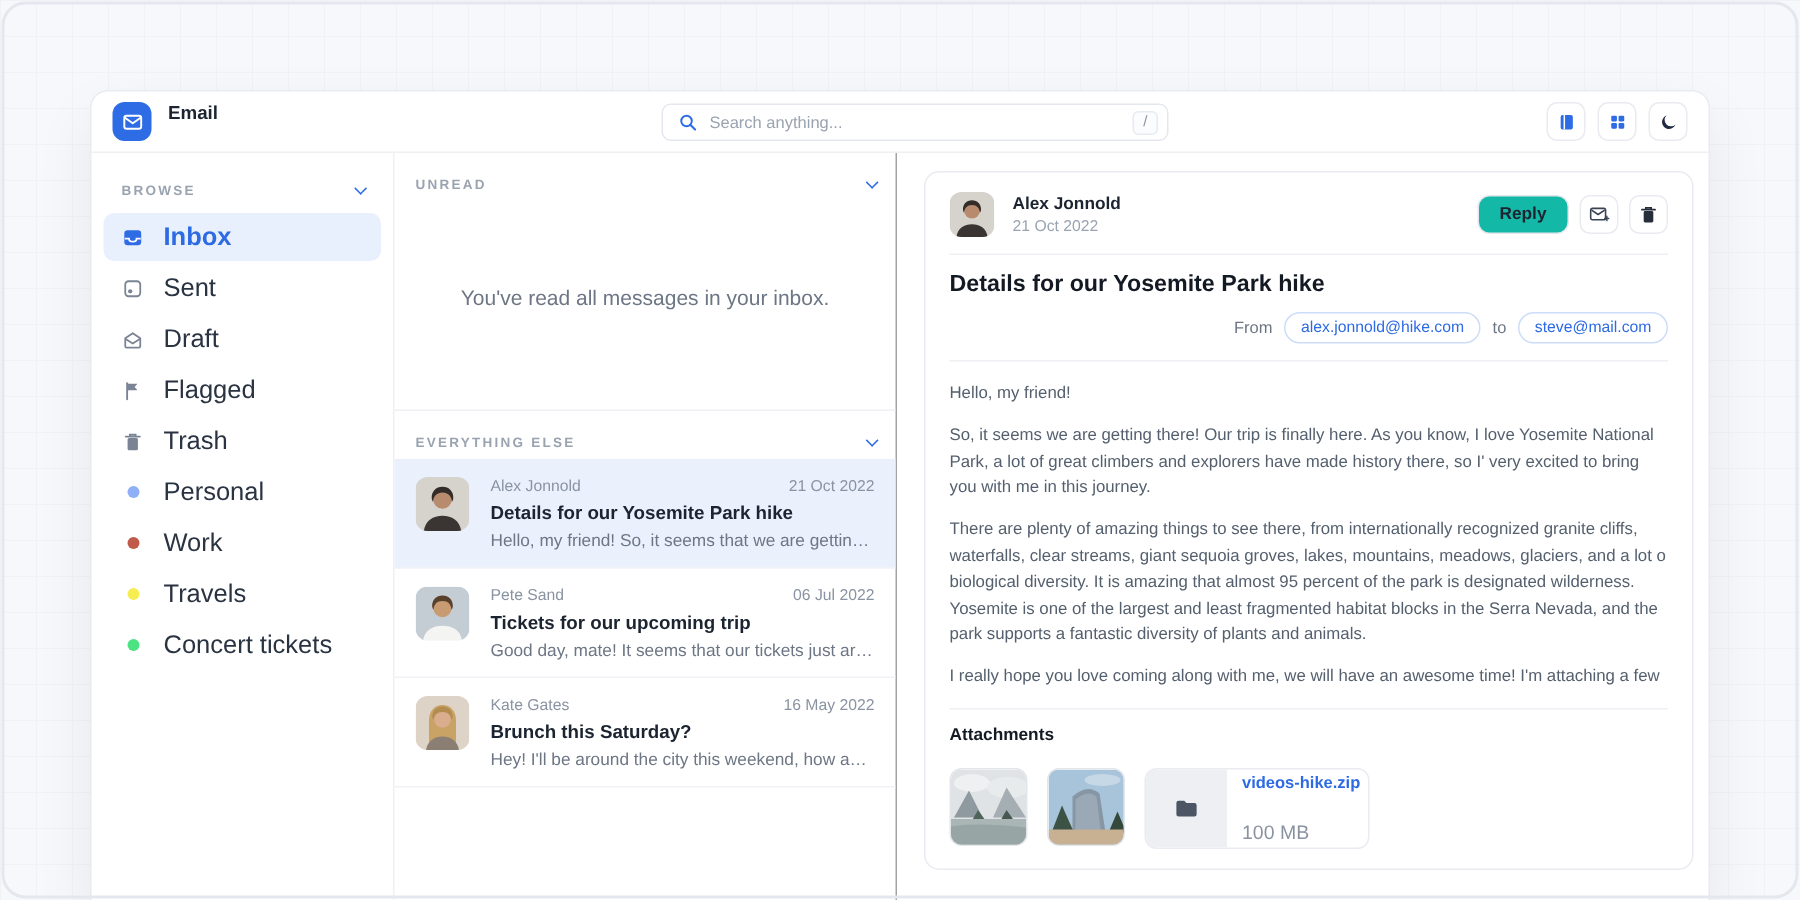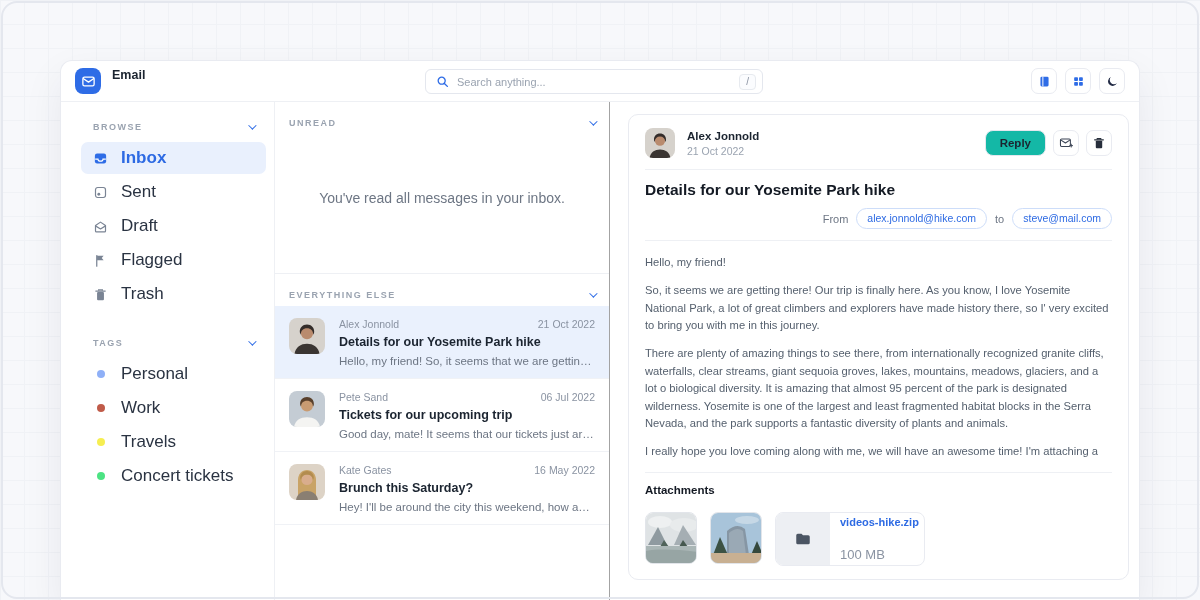--- a/index.html
+++ b/index.html
@@ -50,7 +50,7 @@
   }
   .app-title { font-size: 12.5px; font-weight: 700; color: #1b2430; }
   .search {
-    position: absolute; left: 364px; top: 8px;
+    position: absolute; left: 380px; top: 8px;
     width: 338px; height: 25px;
     border: 1px solid #e4e7ee; border-radius: 6px;
     display: flex; align-items: center; gap: 8px;

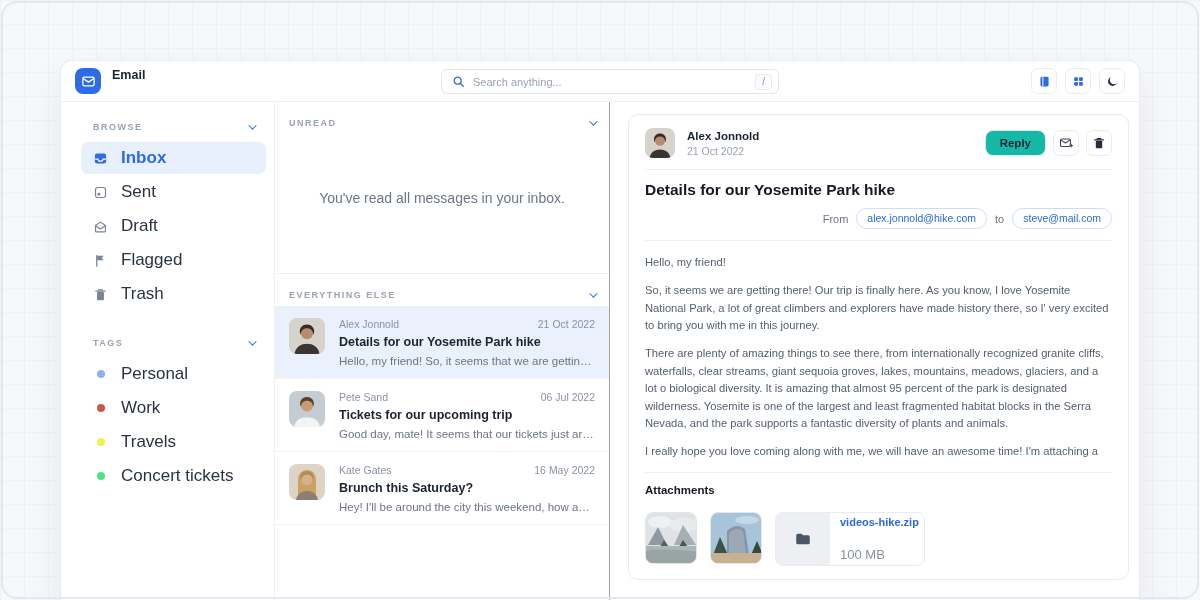--- a/index.html
+++ b/index.html
@@ -80,7 +80,6 @@
     width: 202px; flex: none;
     border-right: 1px solid #eef0f4;
     padding: 12px 8px 0;
-    margin-left: 12px;
   }
   .section-head {
     display: flex; align-items: center; justify-content: space-between;

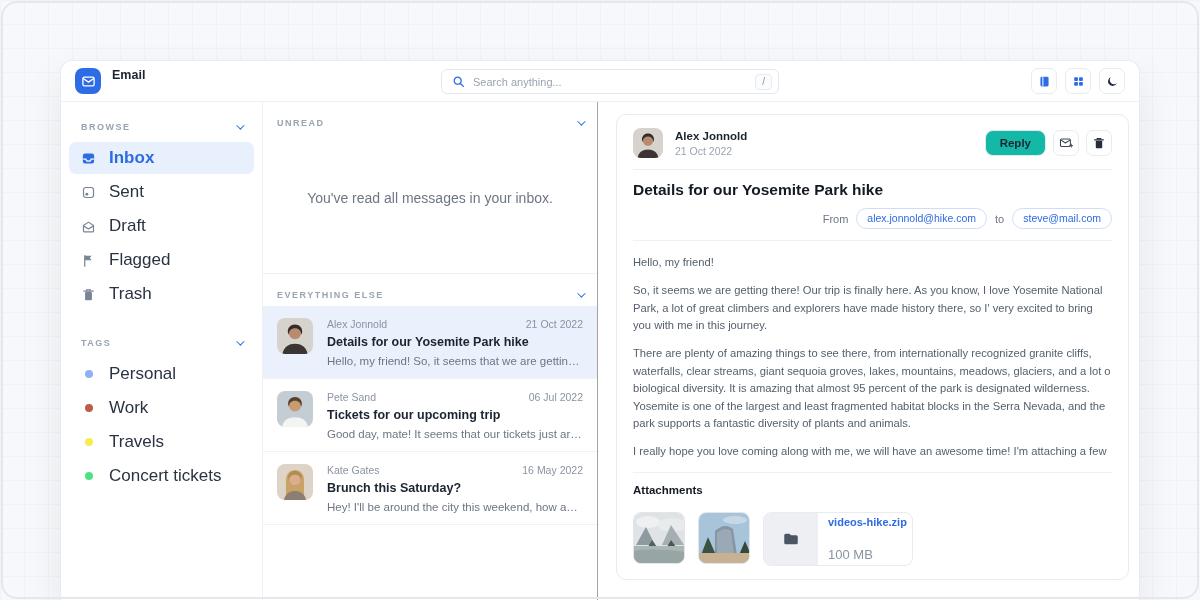--- a/index.html
+++ b/index.html
@@ -280,10 +280,6 @@
           <span>Trash</span>
         </div>
 
-        <div class="section-head tags-head">
-          <span>TAGS</span>
-          <span class="chev"></span>
-        </div>
 
         <div class="nav-item">
           <span class="dot" style="background-color: rgb(143, 176, 247);"></span>

